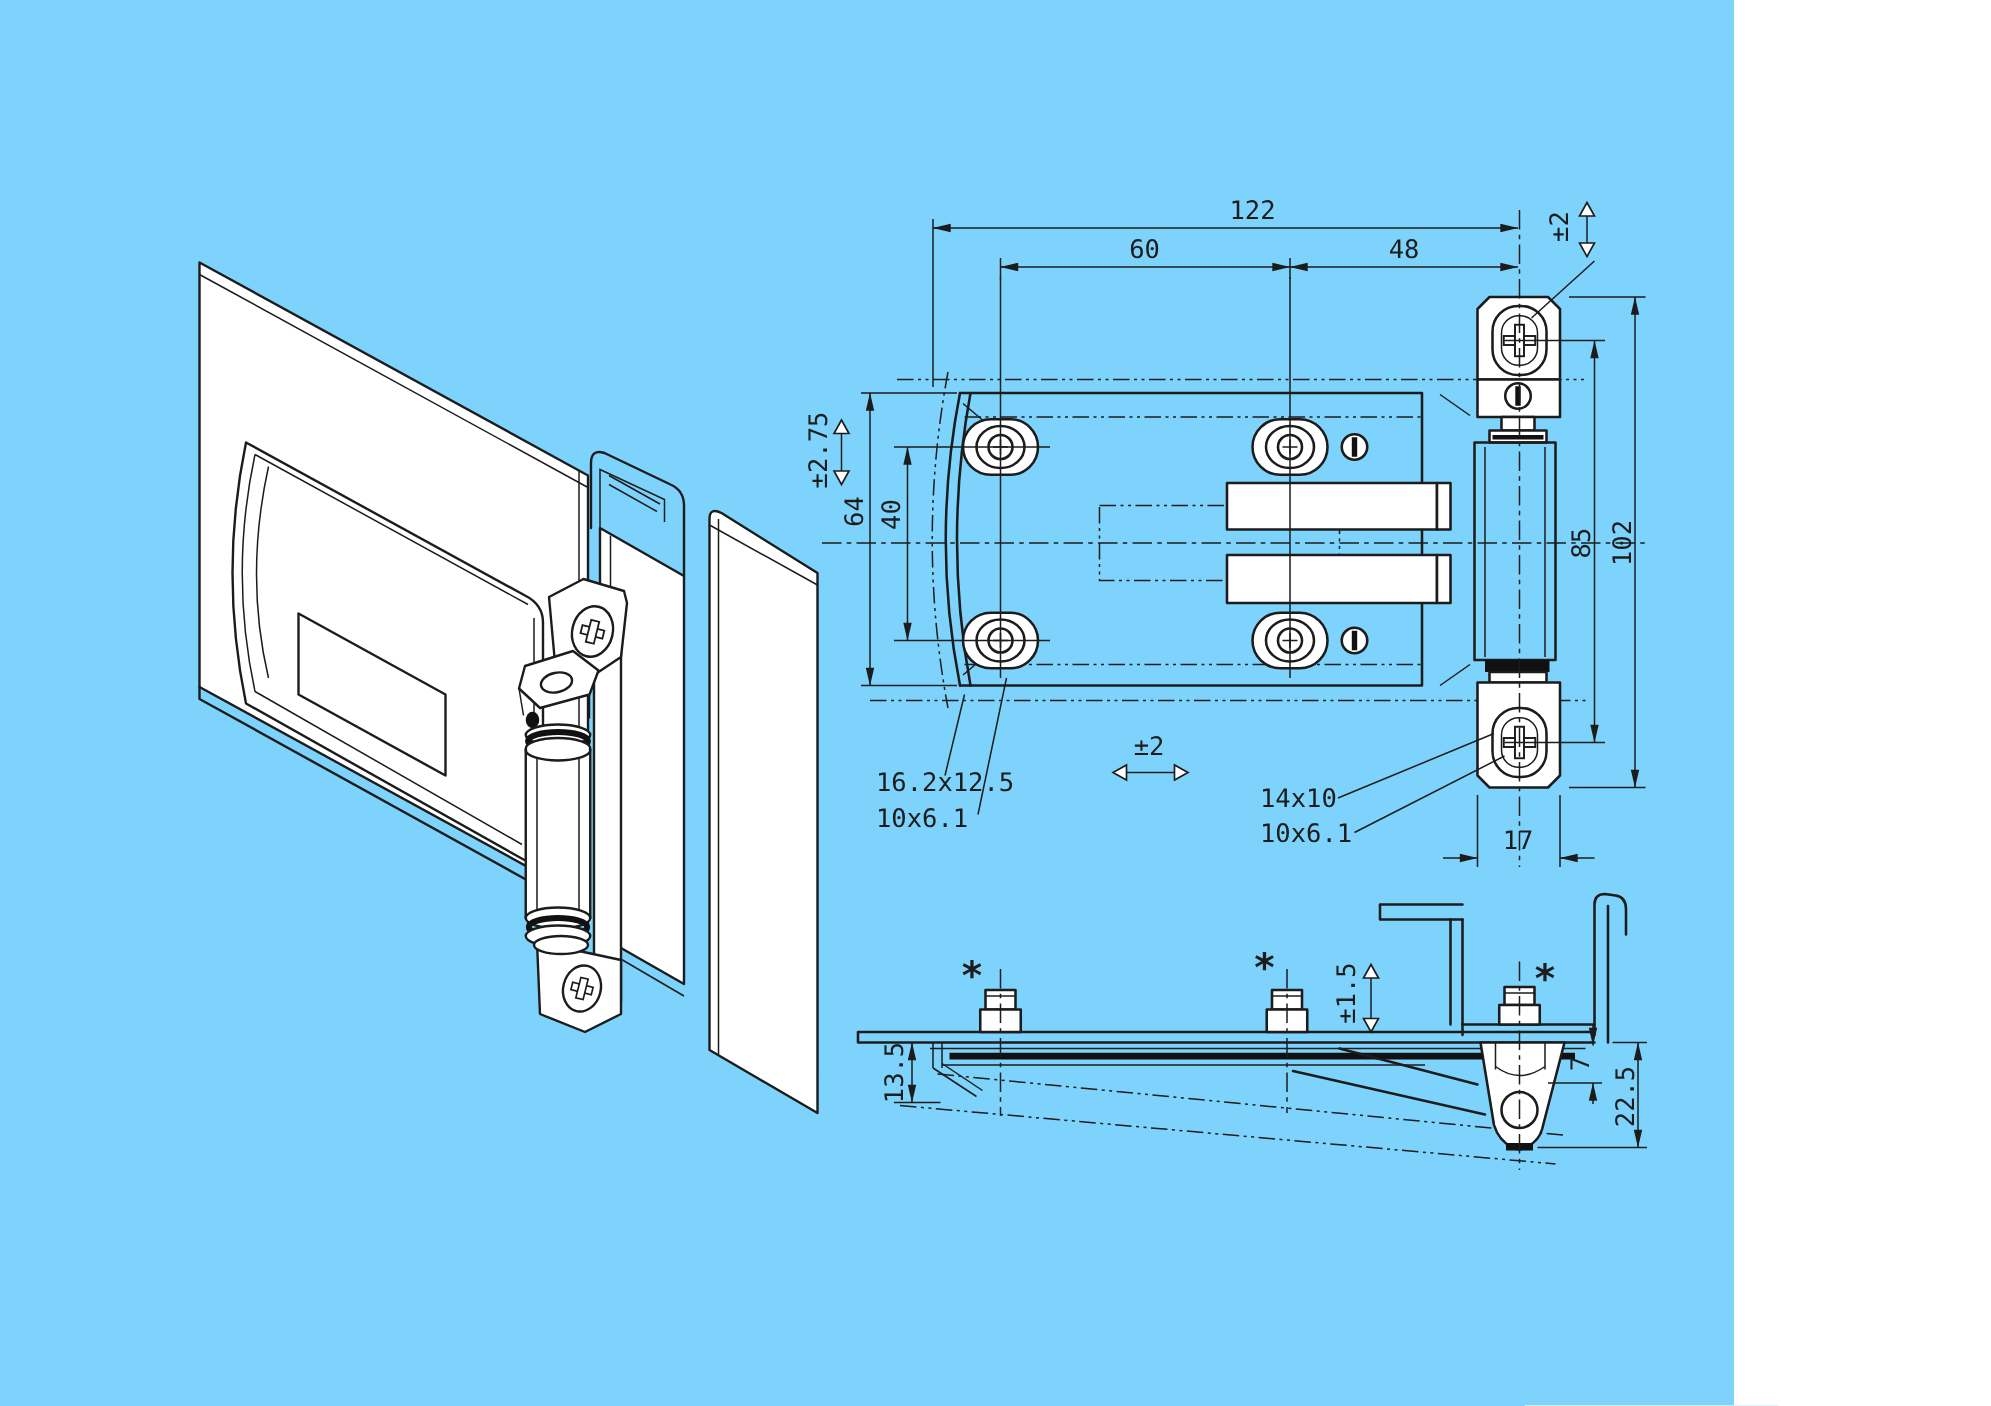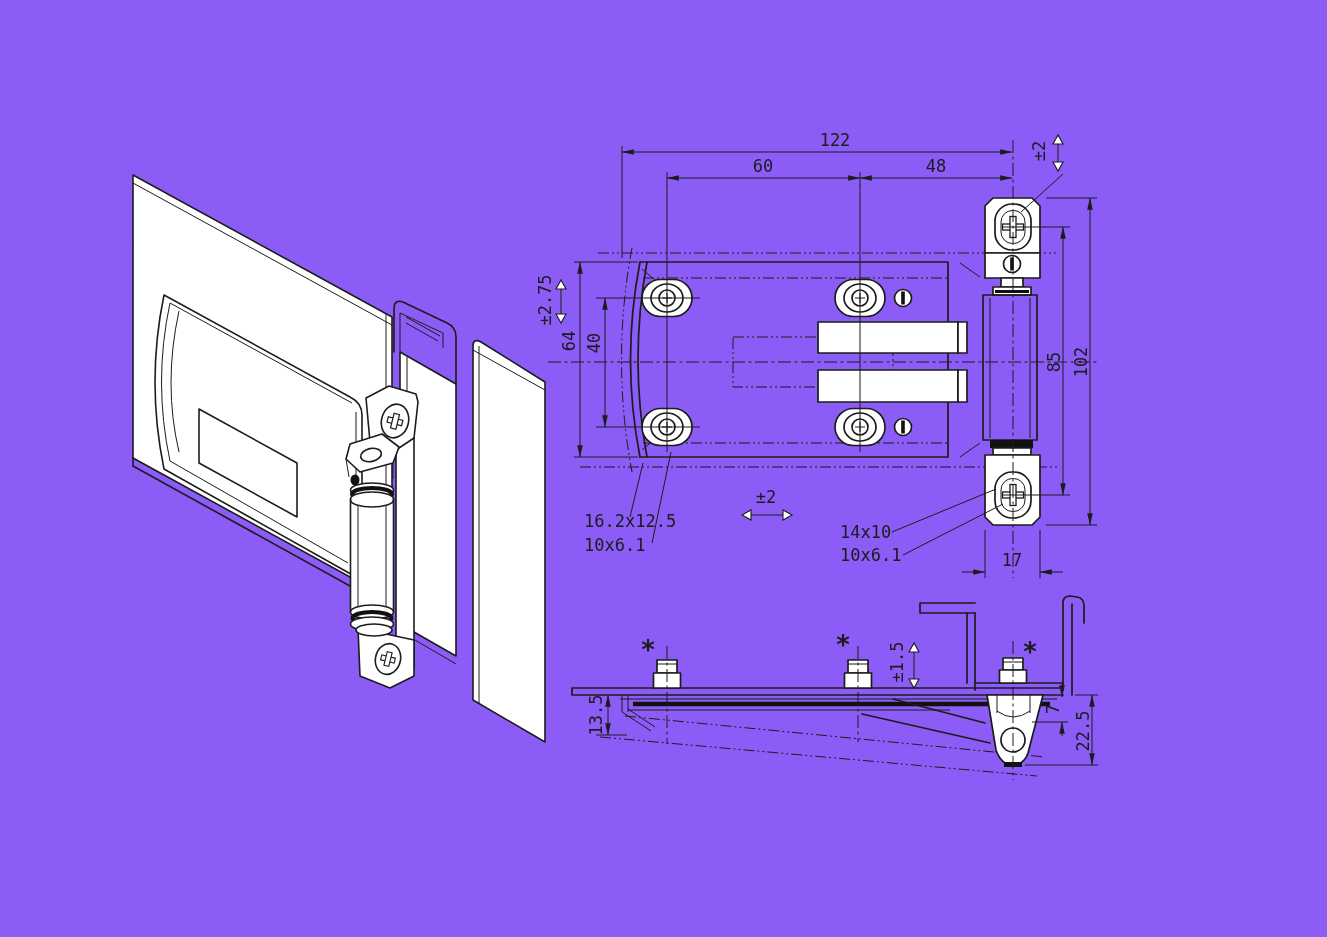--- a/index.html
+++ b/index.html
@@ -3,7 +3,7 @@
 <meta charset="utf-8">
 <style>
   html,body{margin:0;padding:0;background:#fff;}
-  #stage{position:relative;width:1327px;height:937px;background:#8b5cf6;overflow:hidden;}
+  #stage{position:relative;width:1156px;height:937px;background:#7dd3fc;overflow:hidden;}
   svg{position:absolute;left:0;top:0;}
   text{font-family:"DejaVu Sans Mono", monospace;fill:#1c1c1c;}
   .dim{font-size:17px;}

